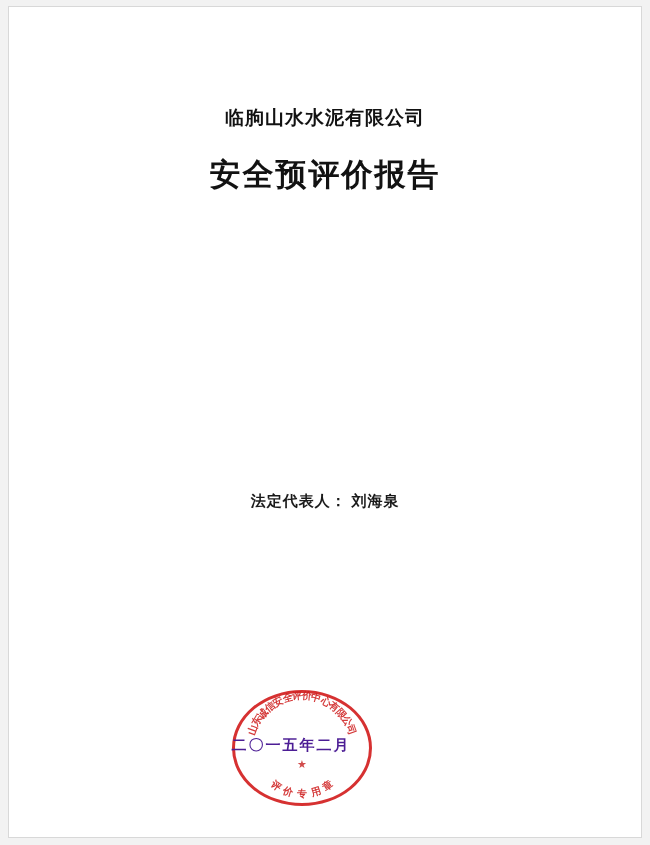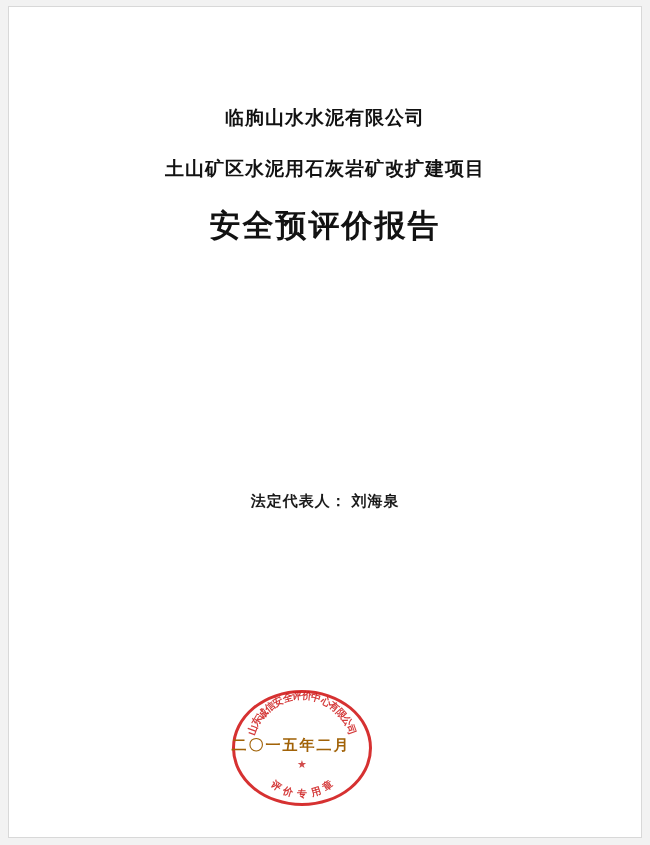--- a/index.html
+++ b/index.html
@@ -182,7 +182,6 @@
 
   <div class="title-block">
     <div class="title-line l1">临朐山水水泥有限公司</div>
-    <div class="title-line l2">土山矿区水泥用石灰岩矿改扩建项目</div>
     <div class="title-line l3">安全预评价报告</div>
   </div>
 

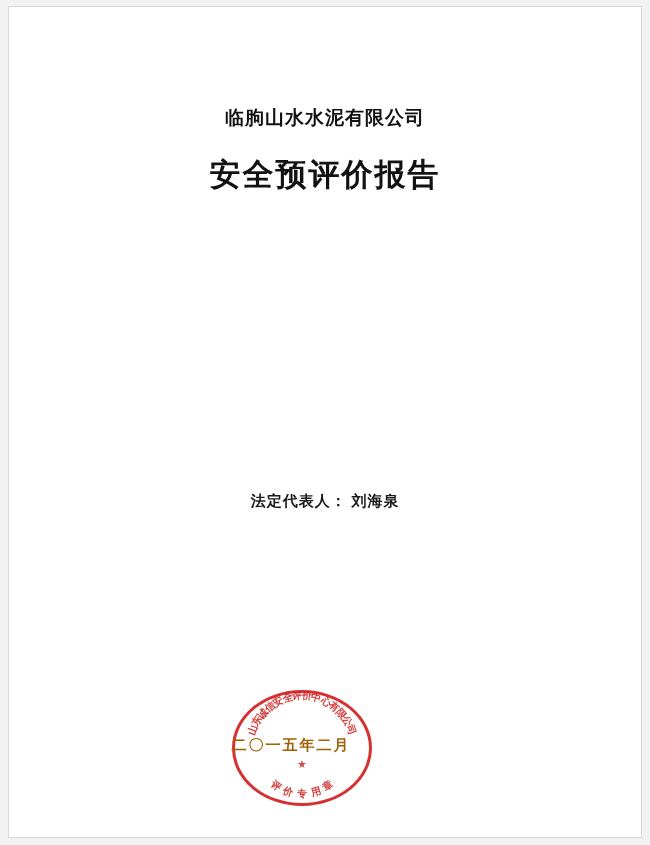--- a/index.html
+++ b/index.html
@@ -165,7 +165,7 @@
     text-align: center;
     font-size: 15px;
     font-weight: bold;
-    color: #a16207;
+    color: #4c1d95;
     letter-spacing: 2px;
   }
 </style>

